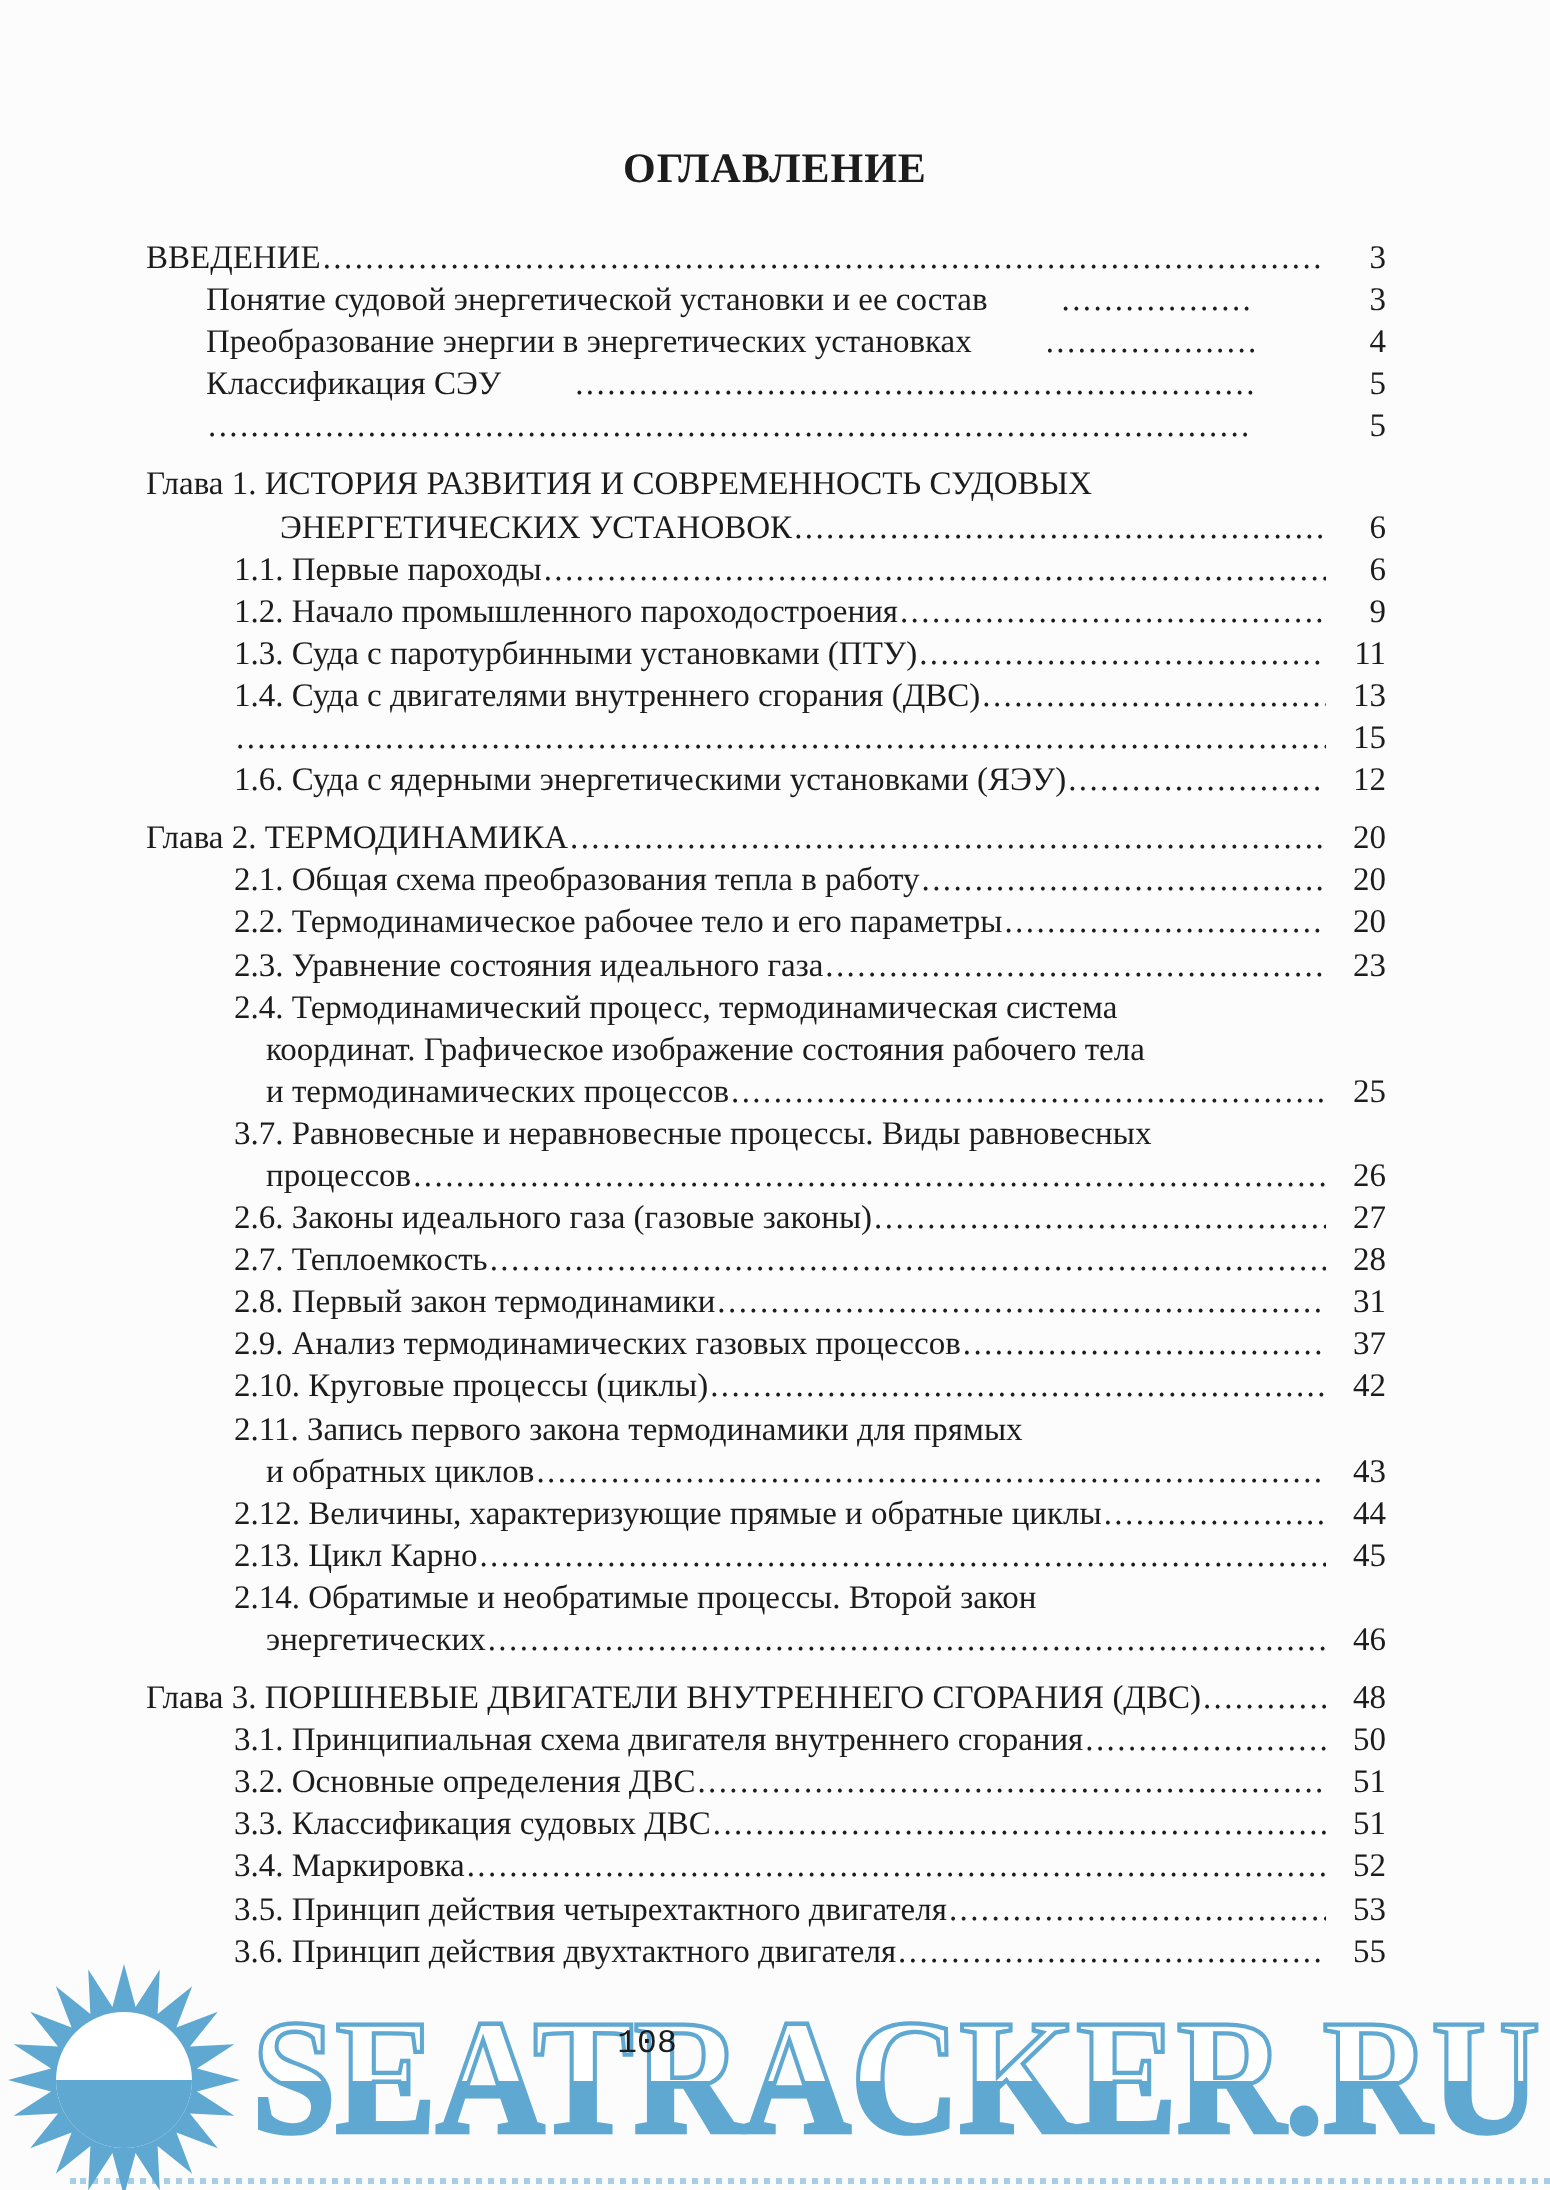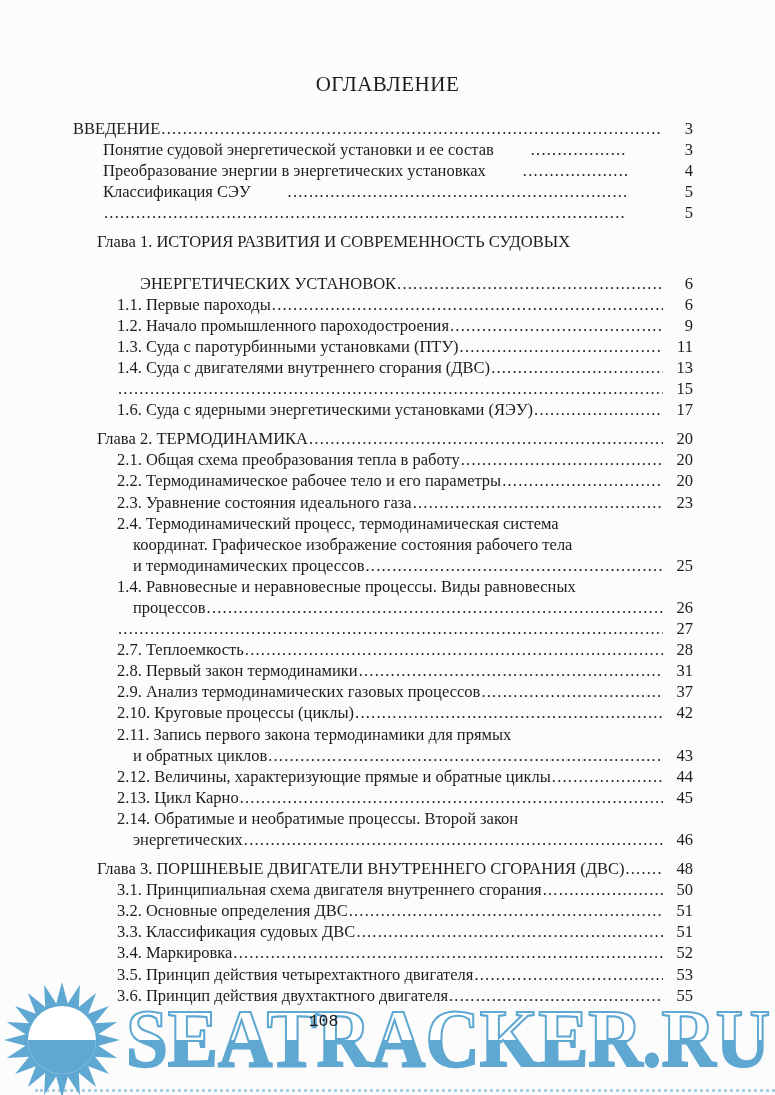--- a/index.html
+++ b/index.html
@@ -7,7 +7,7 @@
   .page{position:relative;width:775px;height:1095px;background:#fcfcfc;overflow:hidden;
         color:#1c1c1c;}
   .doc-title{position:absolute;top:72px;left:0;width:775px;text-align:center;
-        font-size:21px;font-weight:normal;letter-spacing:0.5px;}
+        font-size:21px;font-weight:bold;letter-spacing:0.5px;}
   .toc{position:absolute;top:118px;left:73px;width:620px;font-size:16.5px;}
   .row{display:flex;align-items:baseline;line-height:21.1px;}
   .row.gap{margin-top:8px;margin-left:24px;}

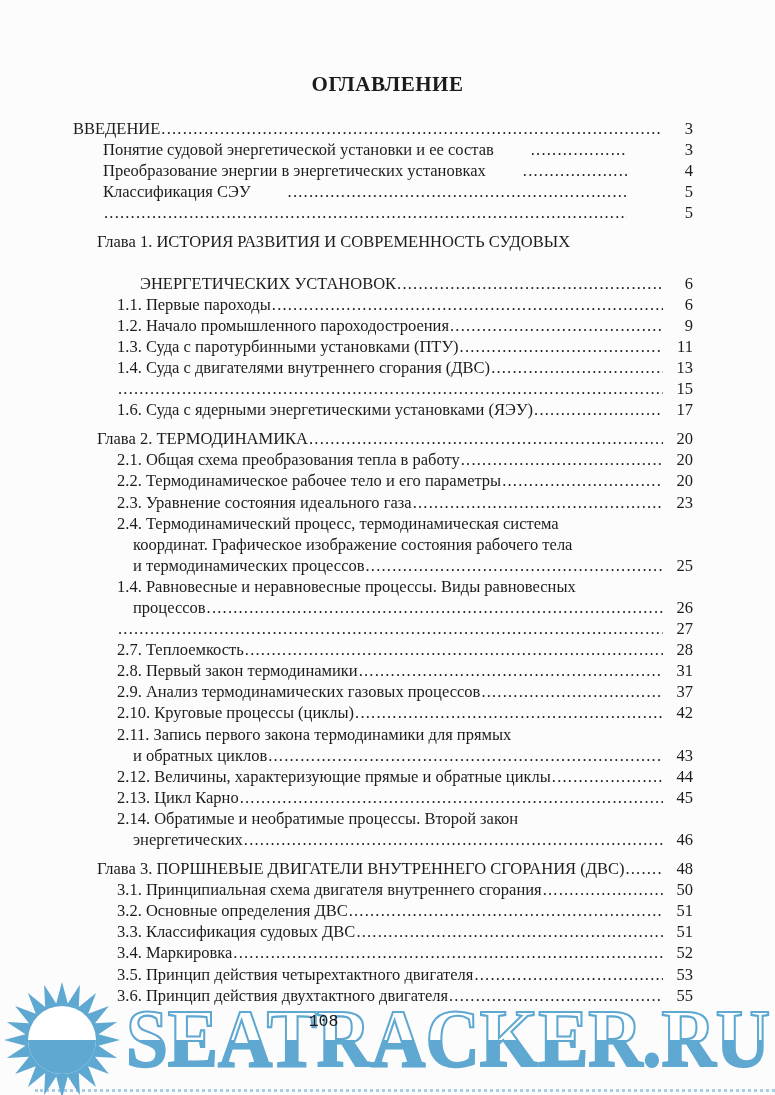--- a/index.html
+++ b/index.html
@@ -10,7 +10,7 @@
         font-size:21px;font-weight:bold;letter-spacing:0.5px;}
   .toc{position:absolute;top:118px;left:73px;width:620px;font-size:16.5px;}
   .row{display:flex;align-items:baseline;line-height:21.1px;}
-  .row.gap{margin-top:8px;margin-left:24px;}
+  .row.gap{margin-top:8px;}
   .lvl-root{padding-left:0;}
   .lvl-chapter{padding-left:0;}
   .lvl-intro{padding-left:30px;gap:36px;}

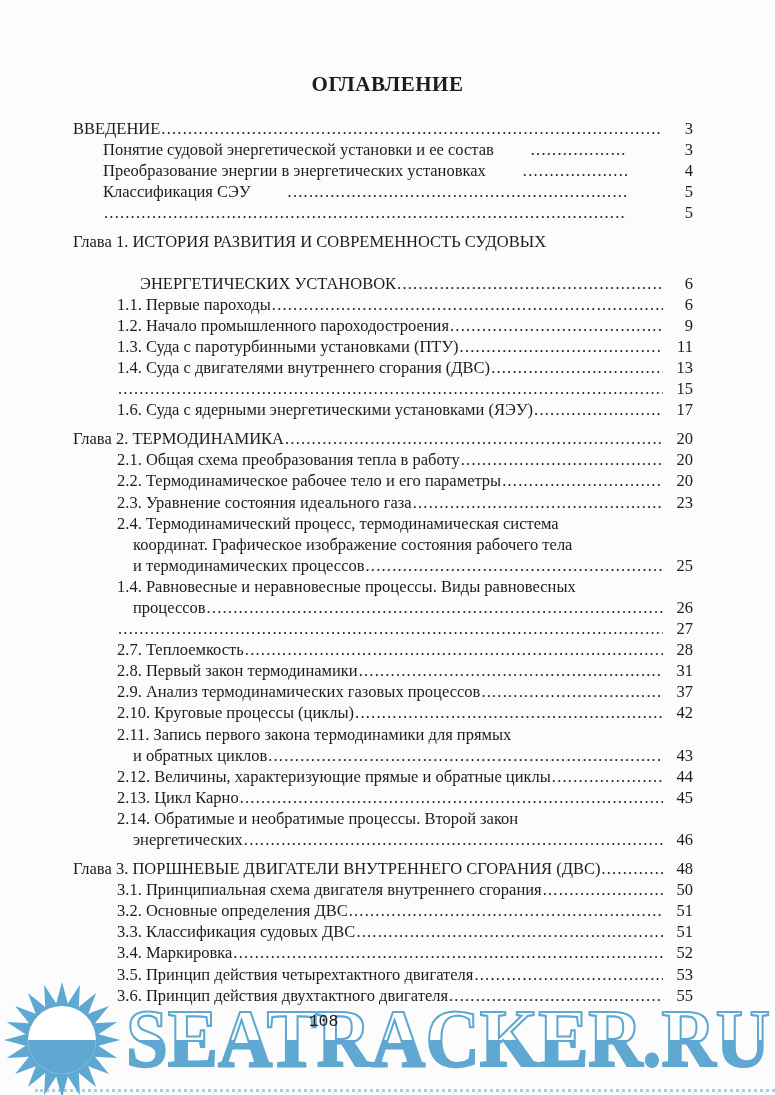--- a/index.html
+++ b/index.html
@@ -16,7 +16,7 @@
   .lvl-intro{padding-left:30px;gap:36px;}
   .lvl-item{padding-left:44px;}
   .lvl-item-cont{padding-left:60px;align-items:center;}
-  .lvl-chapter-cont{padding-left:67px;margin-top:20px;}
+  .lvl-chapter-cont{padding-left:67px;}
   .label{white-space:nowrap;}
   .dots{flex:1 1 auto;min-width:0;overflow:hidden;white-space:nowrap;
         letter-spacing:1.2px;padding:0 2px 0 1px;}

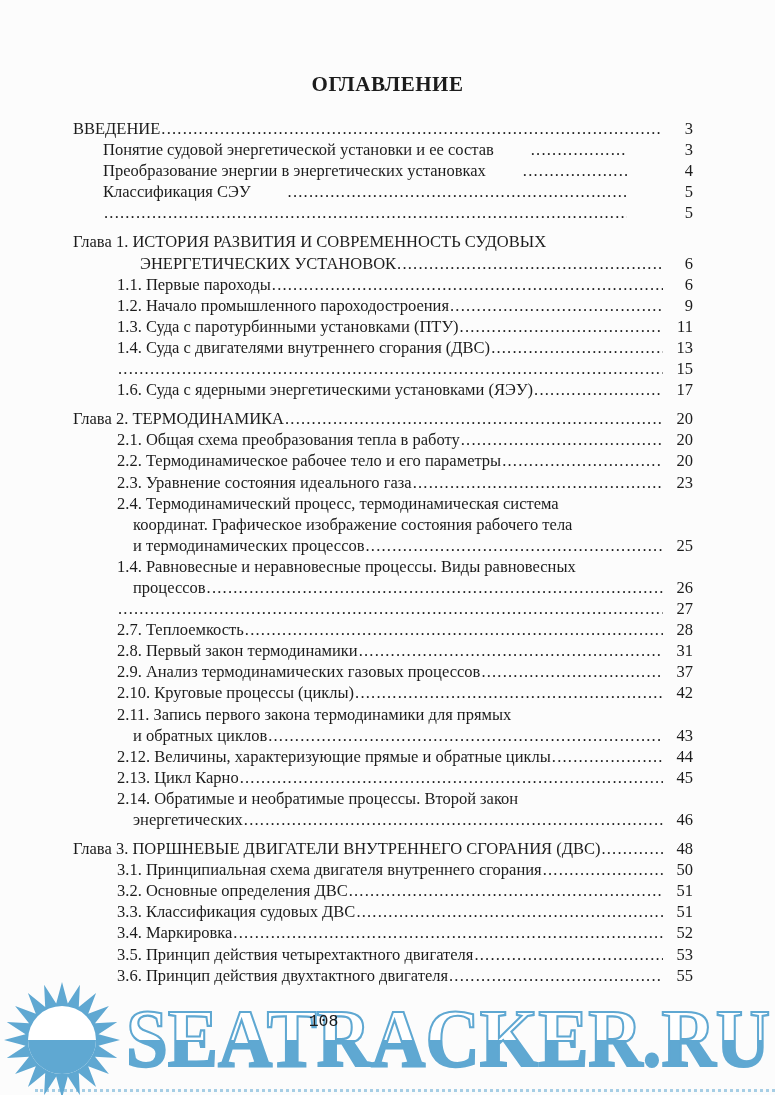--- a/index.html
+++ b/index.html
@@ -94,7 +94,7 @@
       <div class="row lvl-item">
         <span class="label">1.6. Суда с ядерными энергетическими установками (ЯЭУ)</span>
         <span class="dots">................................................................................................................................................................</span>
-        <span class="pagenum">17</span>
+        <span class="pagenum">12</span>
       </div>
       <div class="row lvl-chapter gap">
         <span class="label">Глава 2. ТЕРМОДИНАМИКА</span>

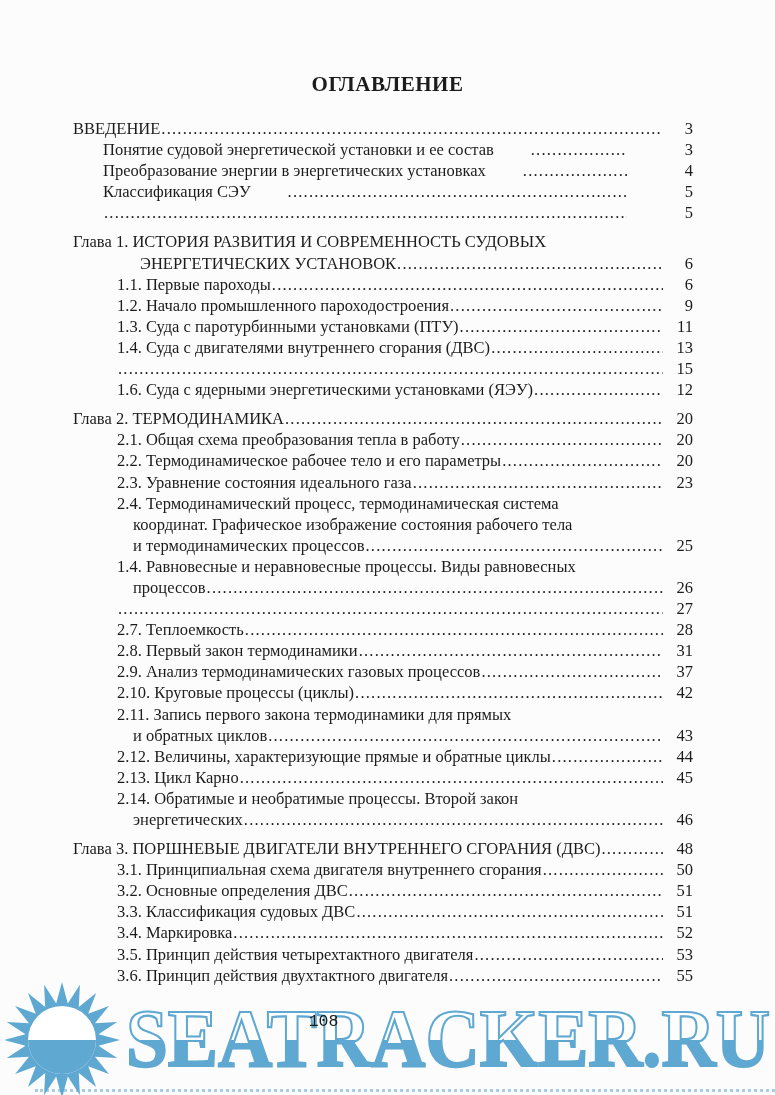--- a/index.html
+++ b/index.html
@@ -128,7 +128,7 @@
         <span class="pagenum">25</span>
       </div>
       <div class="row lvl-item">
-        <span class="label">1.4. Равновесные и неравновесные процессы. Виды равновесных</span>
+        <span class="label">3.7. Равновесные и неравновесные процессы. Виды равновесных</span>
       </div>
       <div class="row lvl-item-cont">
         <span class="label">процессов</span>

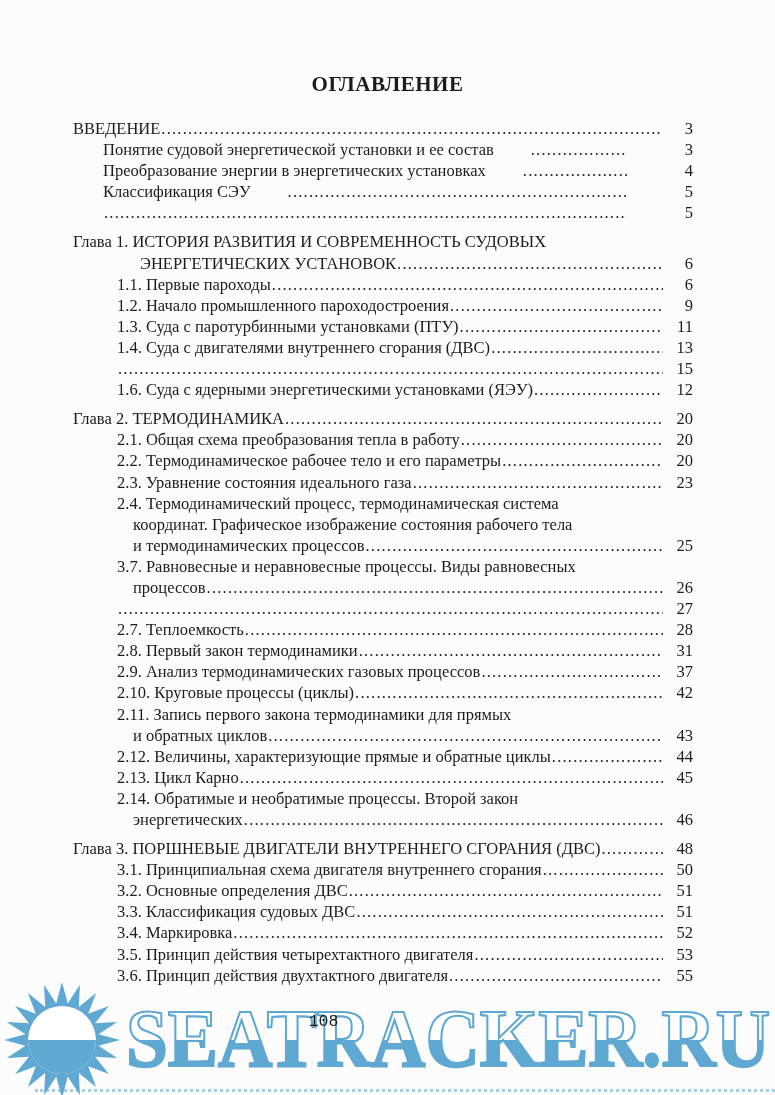--- a/index.html
+++ b/index.html
@@ -136,6 +136,7 @@
         <span class="pagenum">26</span>
       </div>
       <div class="row lvl-item">
+        <span class="label">2.6. Законы идеального газа (газовые законы)</span>
         <span class="dots">................................................................................................................................................................</span>
         <span class="pagenum">27</span>
       </div>

